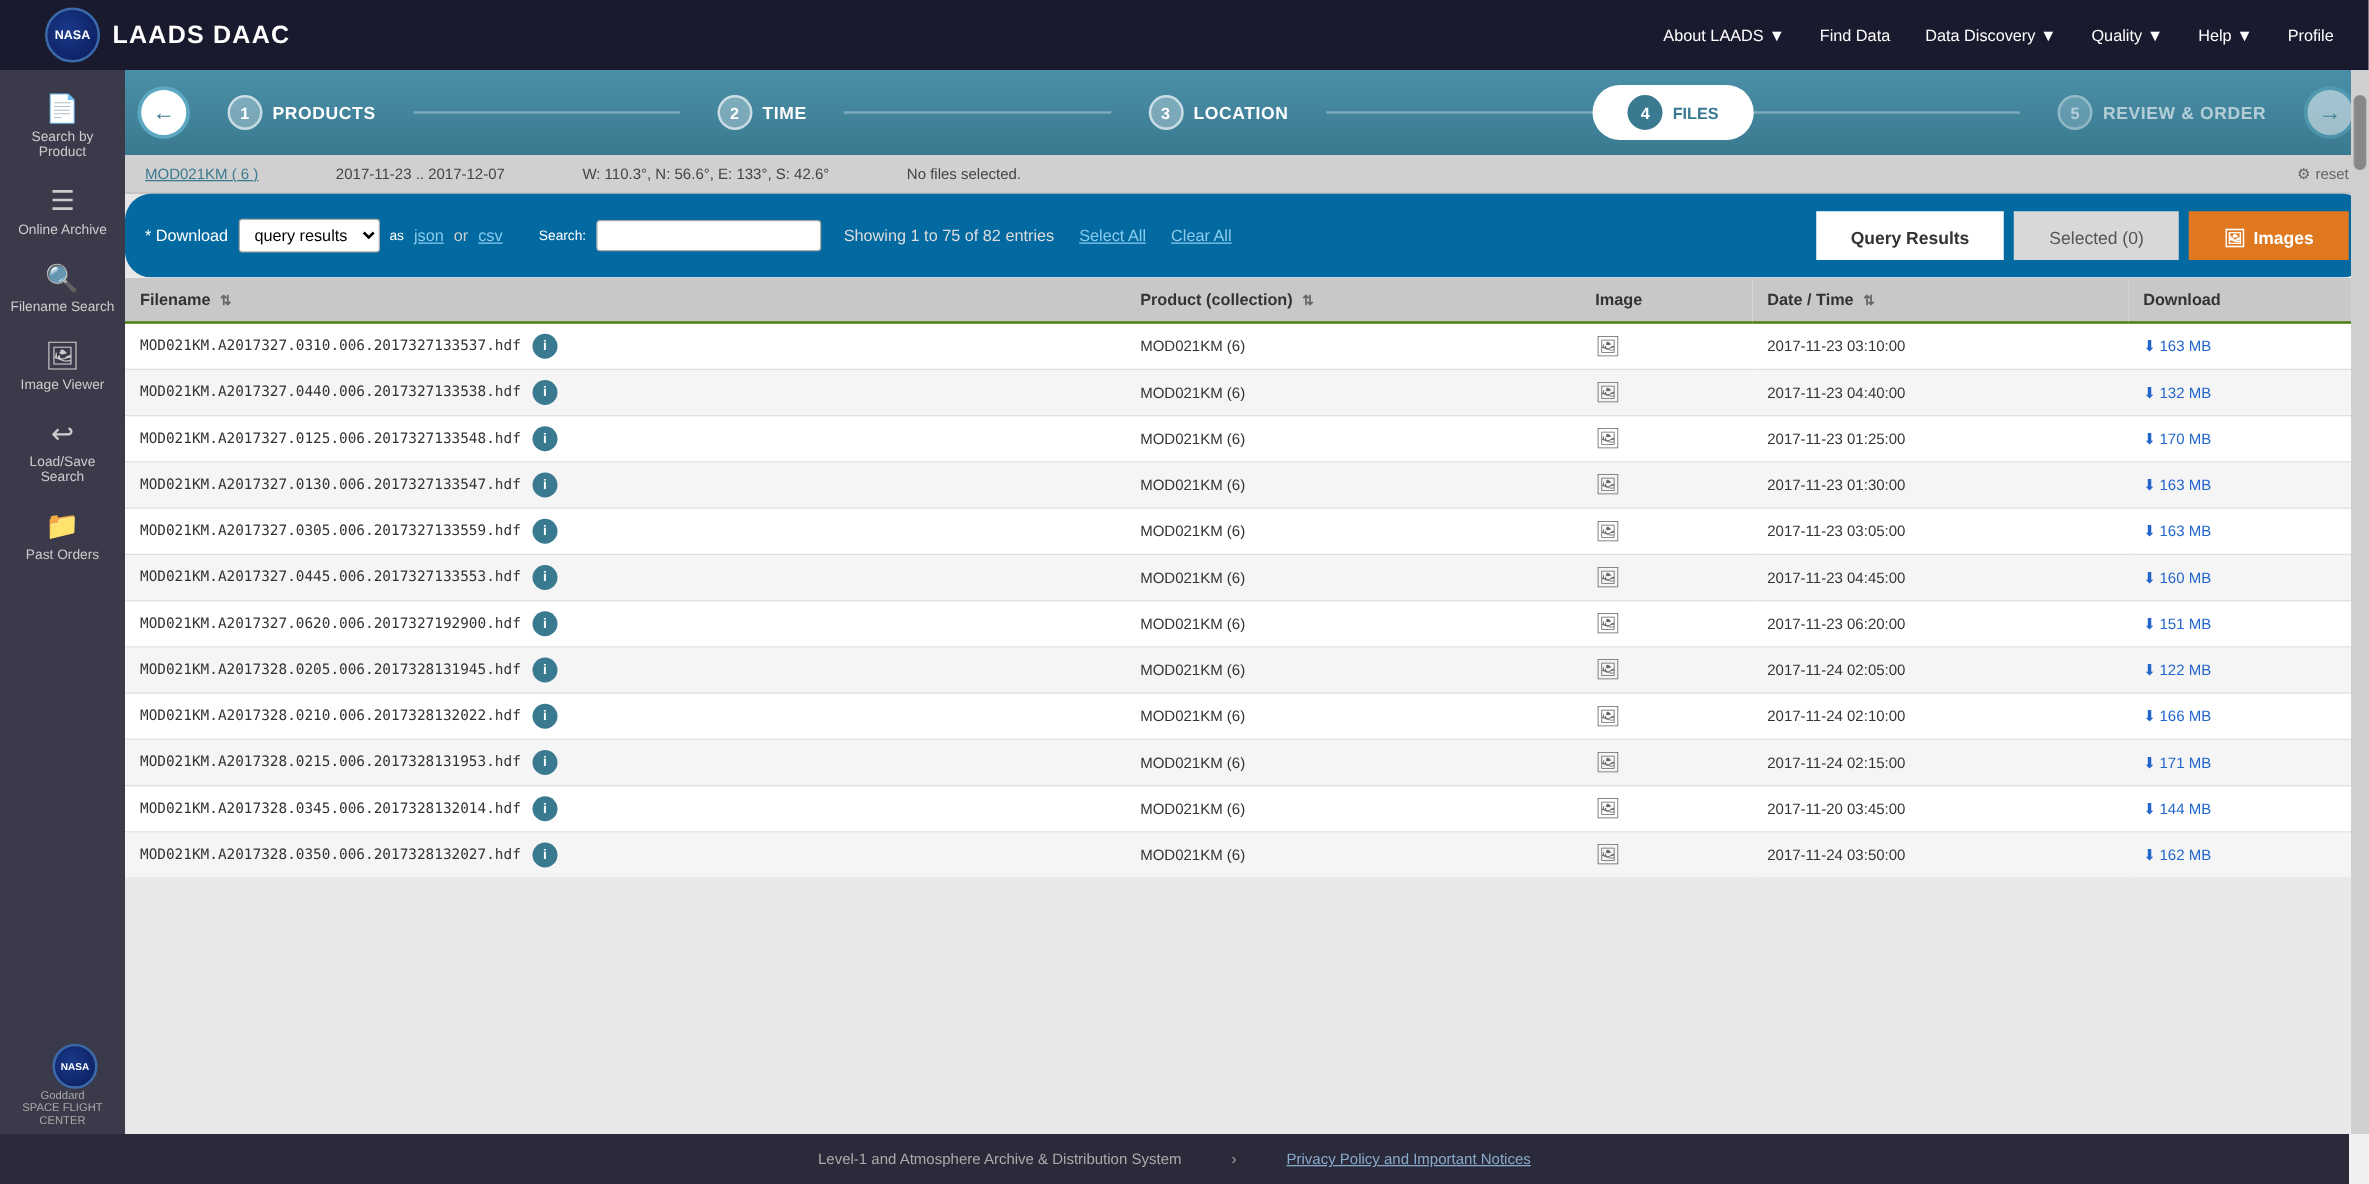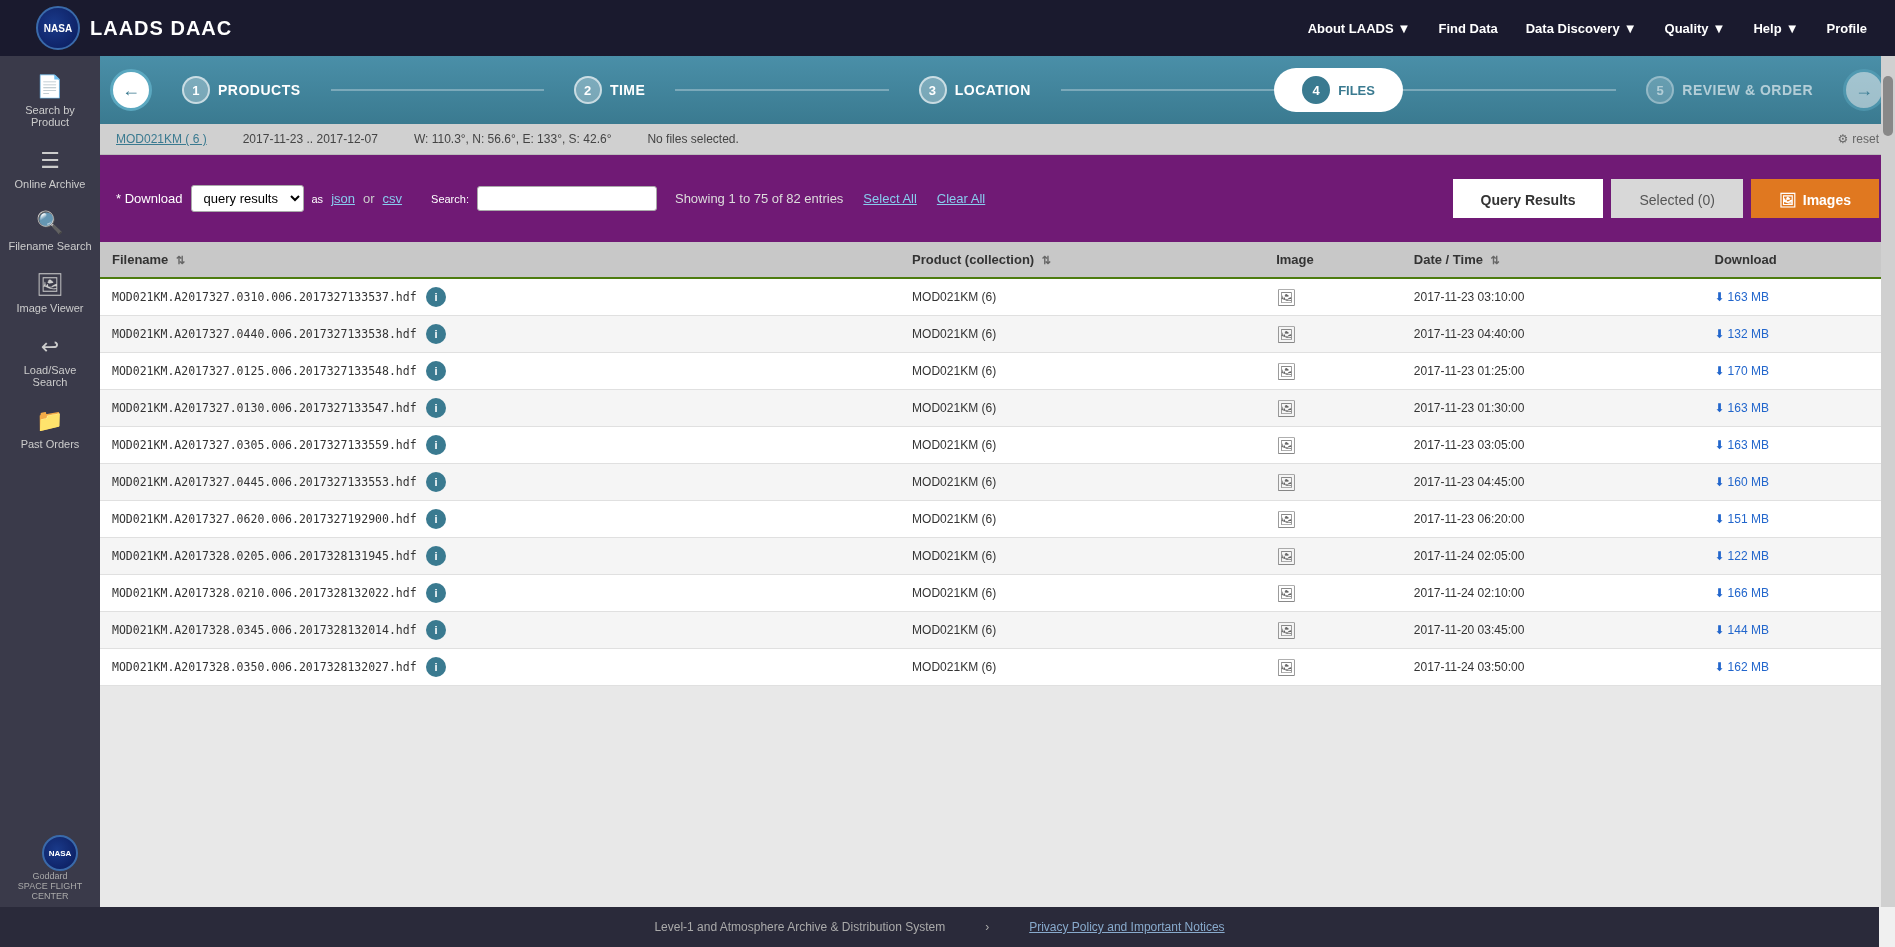--- a/index.html
+++ b/index.html
@@ -40,7 +40,6 @@
       color: white; text-decoration: none; padding: 8px 12px;
       font-size: 13px; display: flex; align-items: center; gap: 4px;
       cursor: pointer;
-      font-weight: bold;
     }
 
     

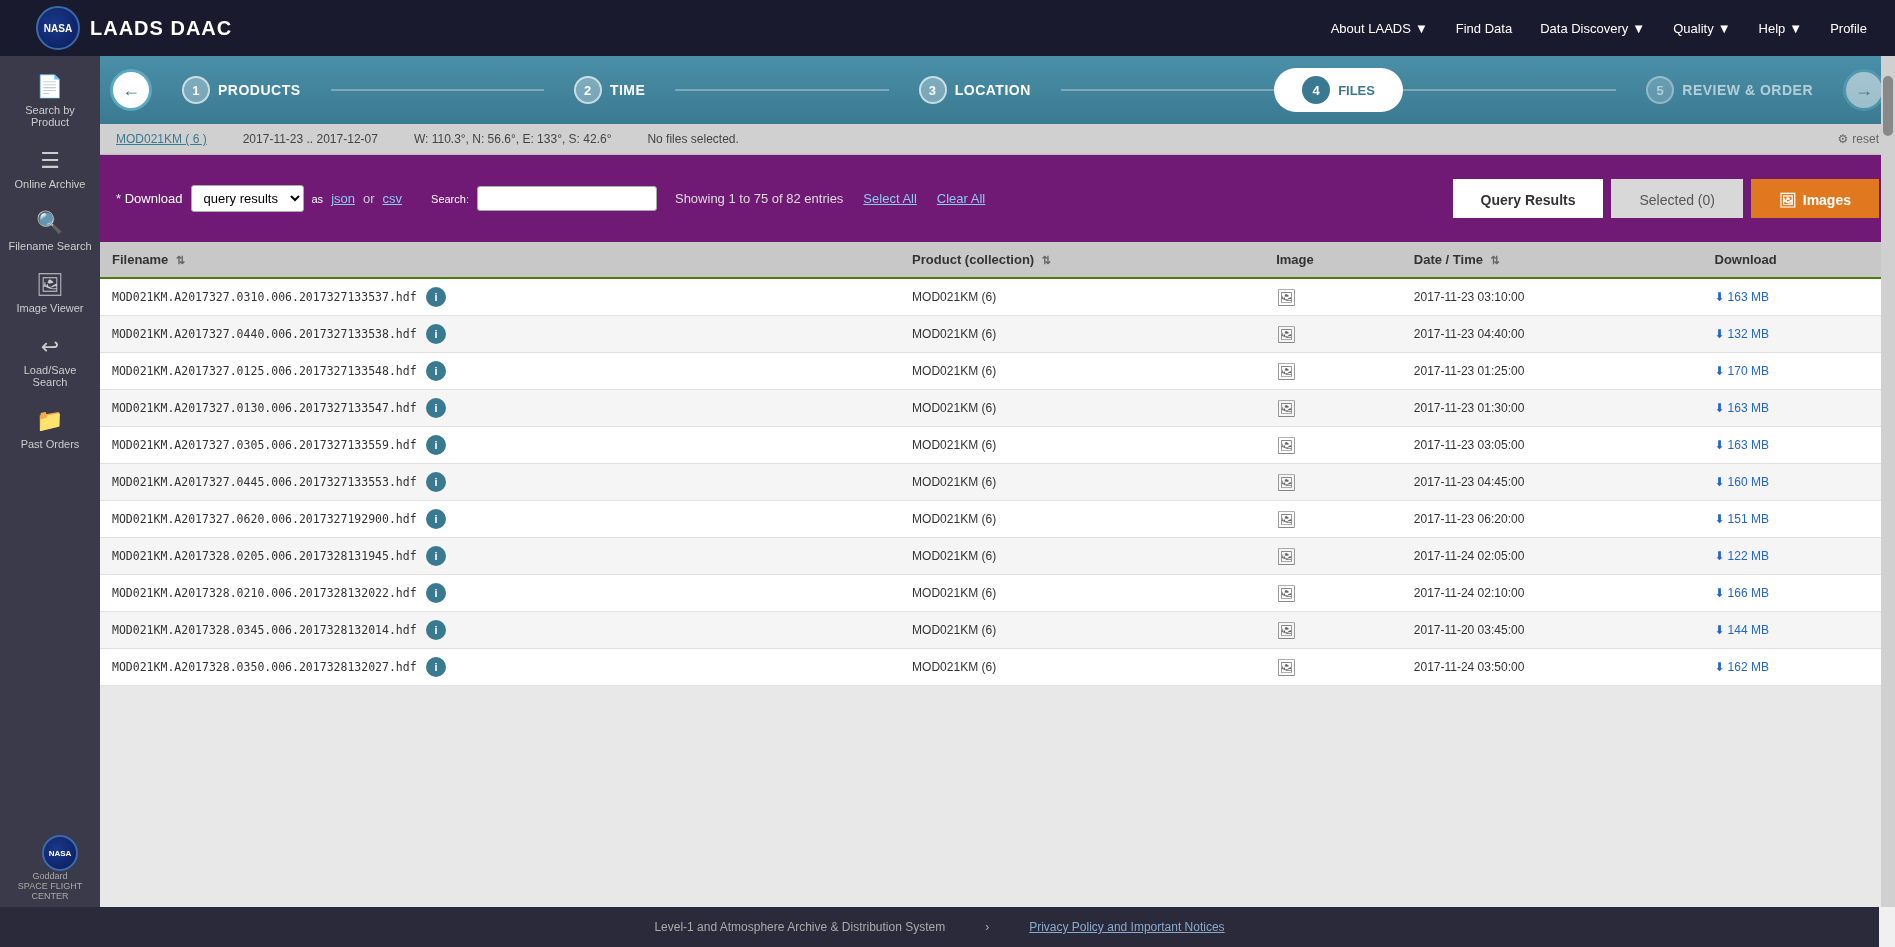--- a/index.html
+++ b/index.html
@@ -111,7 +111,7 @@
     .breadcrumb-bar {
       background: #d0d0d0;
       display: flex; align-items: center;
-      padding: 8px 16px; gap: 36px;
+      padding: 8px 16px; gap: 62px;
       border-bottom: 1px solid #bbb;
     }
     .breadcrumb-item { font-size: 12px; color: #444; }

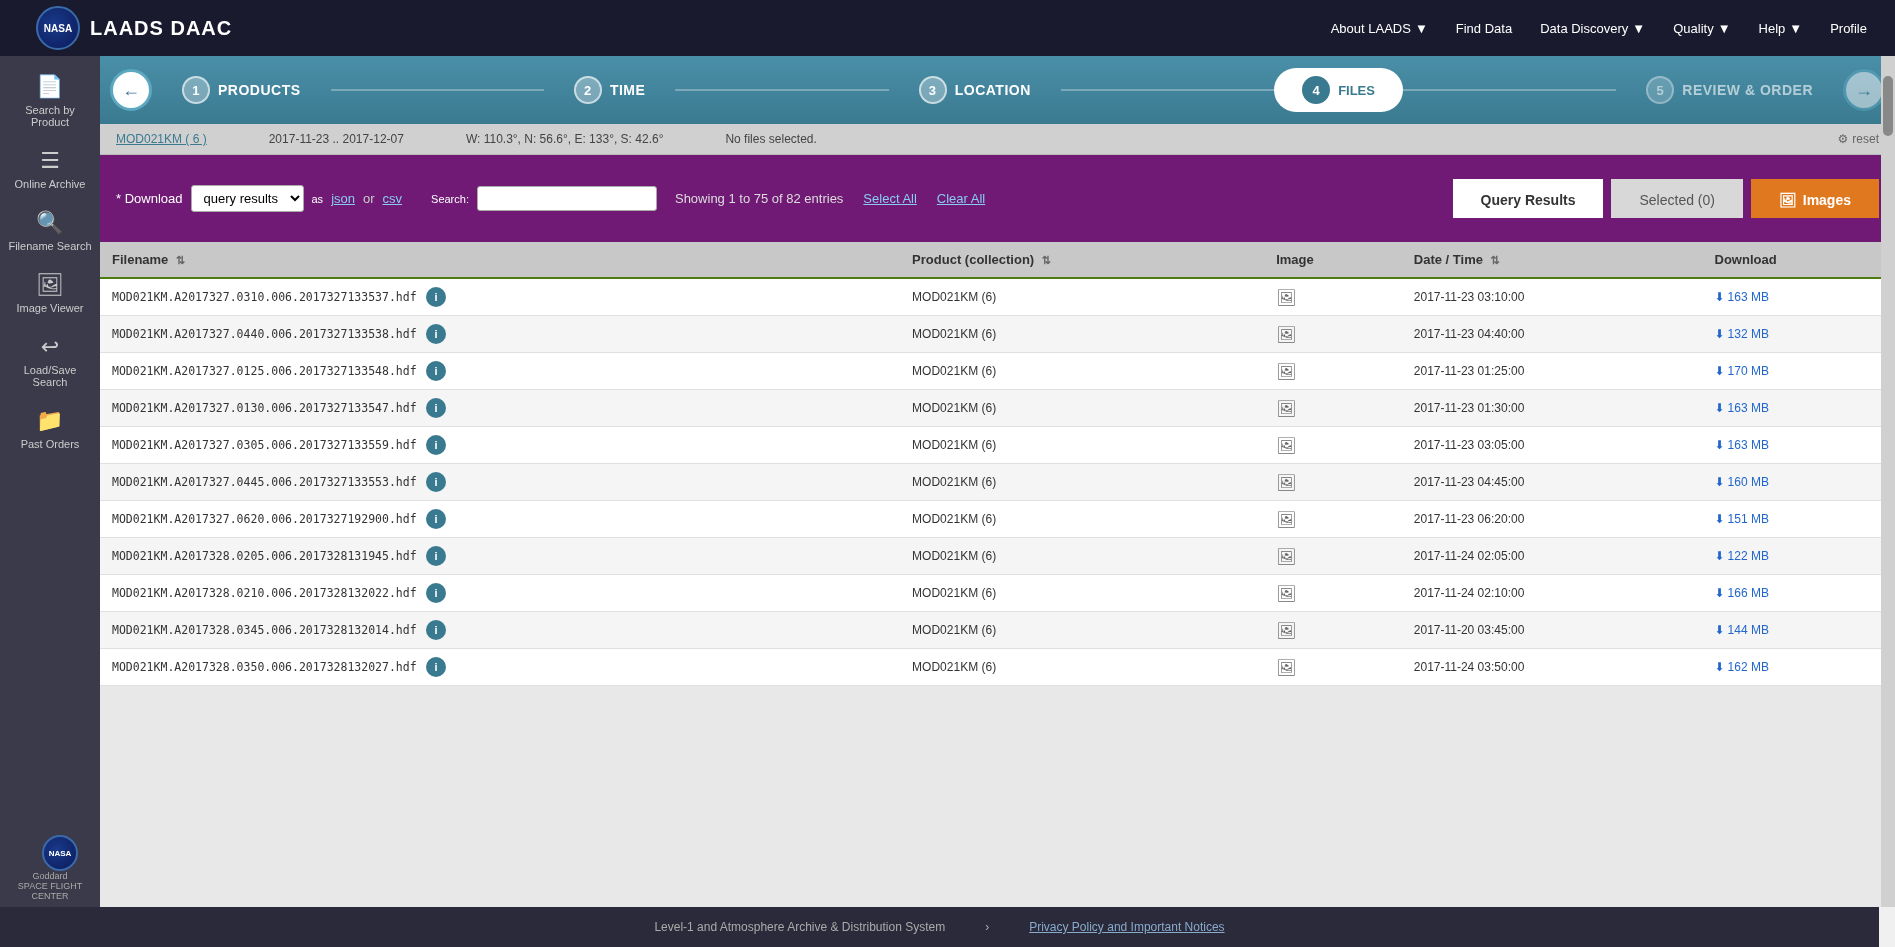--- a/index.html
+++ b/index.html
@@ -301,7 +301,7 @@
     </div>
   </div>
 
-  <div style="background:#701a75; display:flex; align-items:center; padding: 24px 16px; gap:8px;">
+  <div style="background:#0369a1; display:flex; align-items:center; padding: 14px 16px; gap:8px;border-radius:21px;">
     <span style="color:white;font-size:13px;">* Download</span>
     <select class="download-select">
       <option>query results</option>

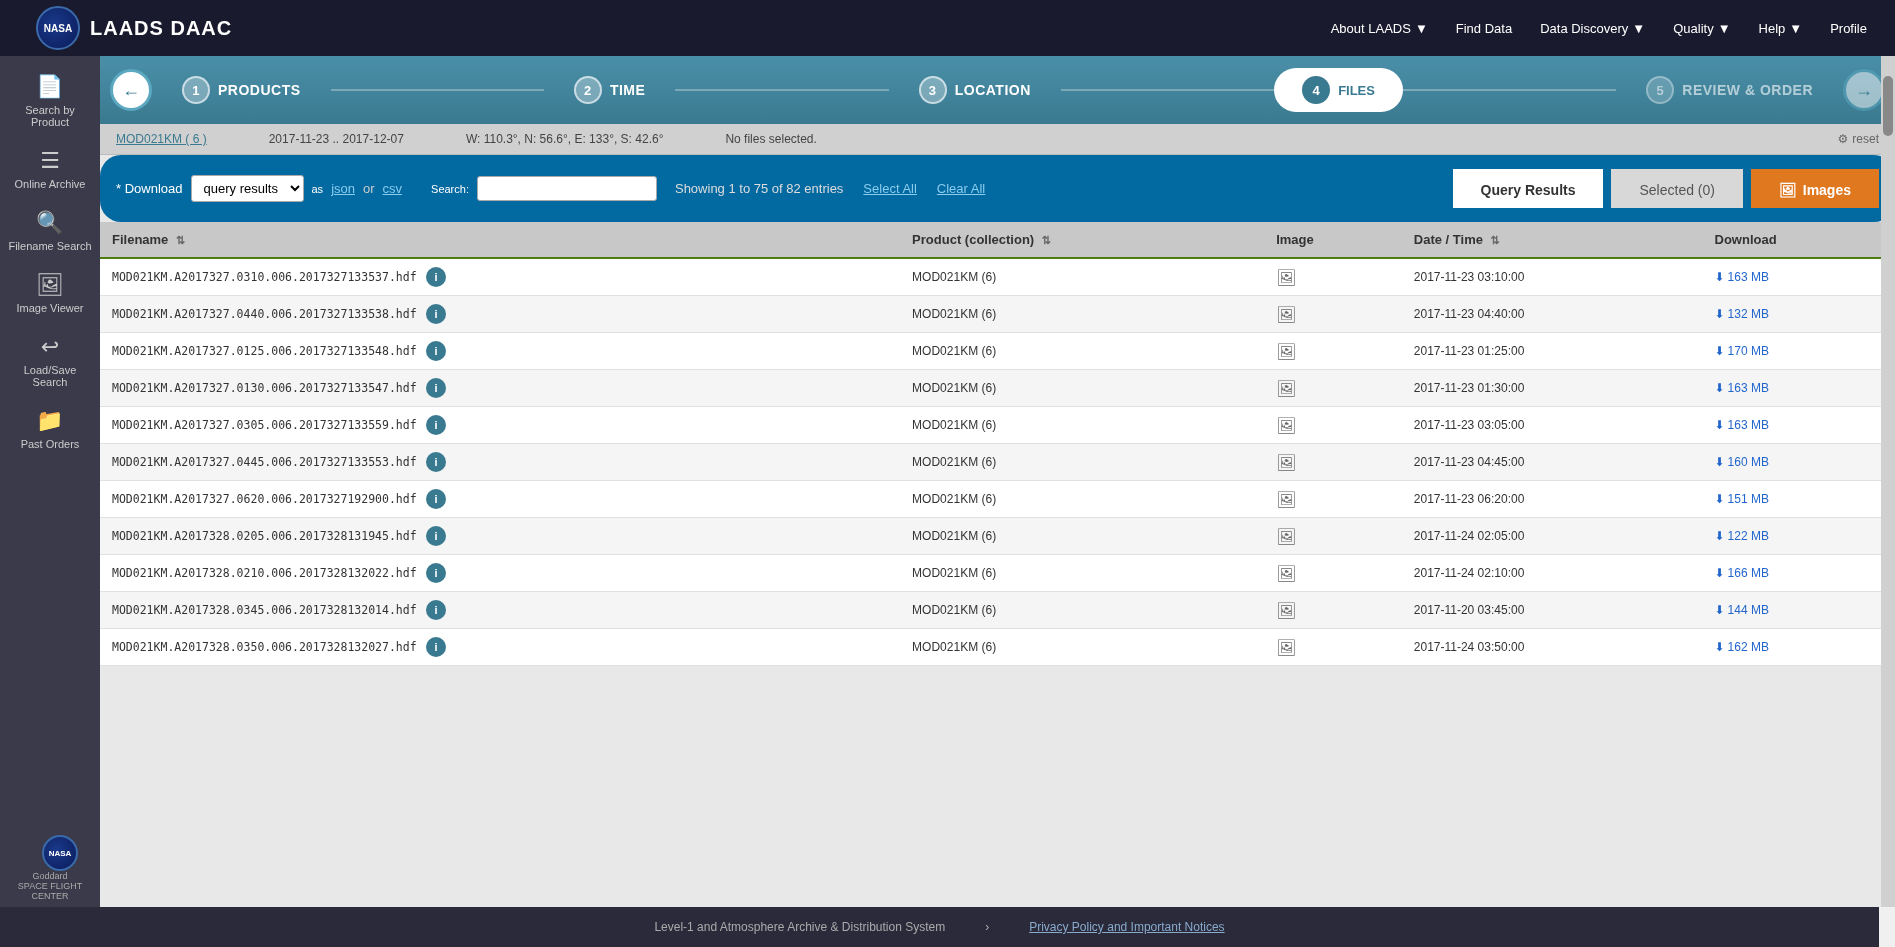--- a/index.html
+++ b/index.html
@@ -474,6 +474,20 @@
     </tr>
           <tr>
       <td>
+        <span class="filename-cell">MOD021KM.A2017328.0215.006.2017328131953.hdf</span>
+        <span class="info-btn">i</span>
+      </td>
+      <td>MOD021KM (6)</td>
+      <td><span class="image-icon">🖼</span></td>
+      <td>2017-11-24 02:15:00</td>
+      <td>
+        <a class="download-link">
+          <span>⬇</span> 171 MB
+        </a>
+      </td>
+    </tr>
+          <tr>
+      <td>
         <span class="filename-cell">MOD021KM.A2017328.0345.006.2017328132014.hdf</span>
         <span class="info-btn">i</span>
       </td>

